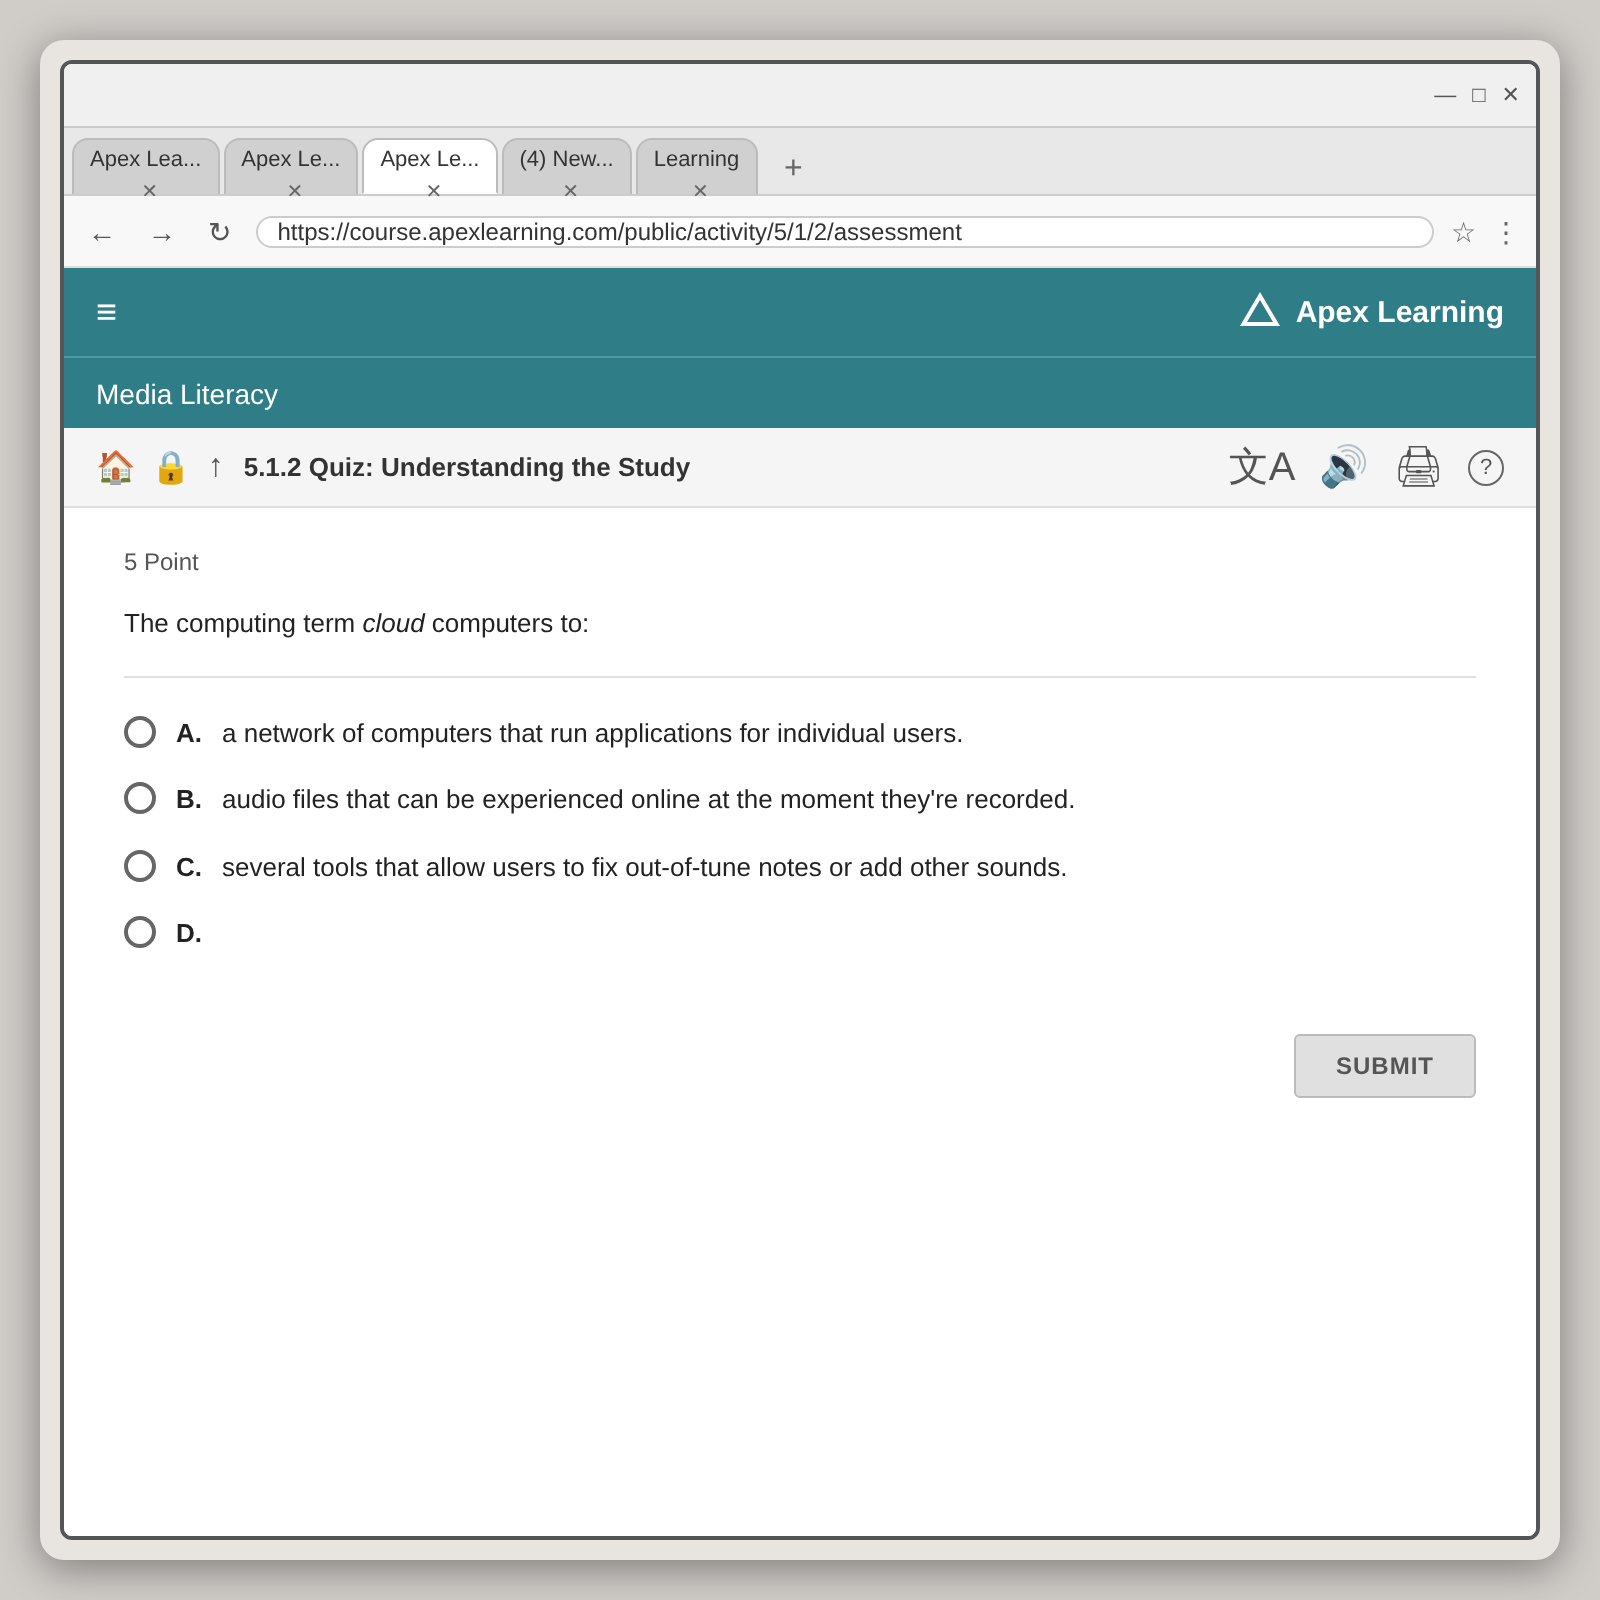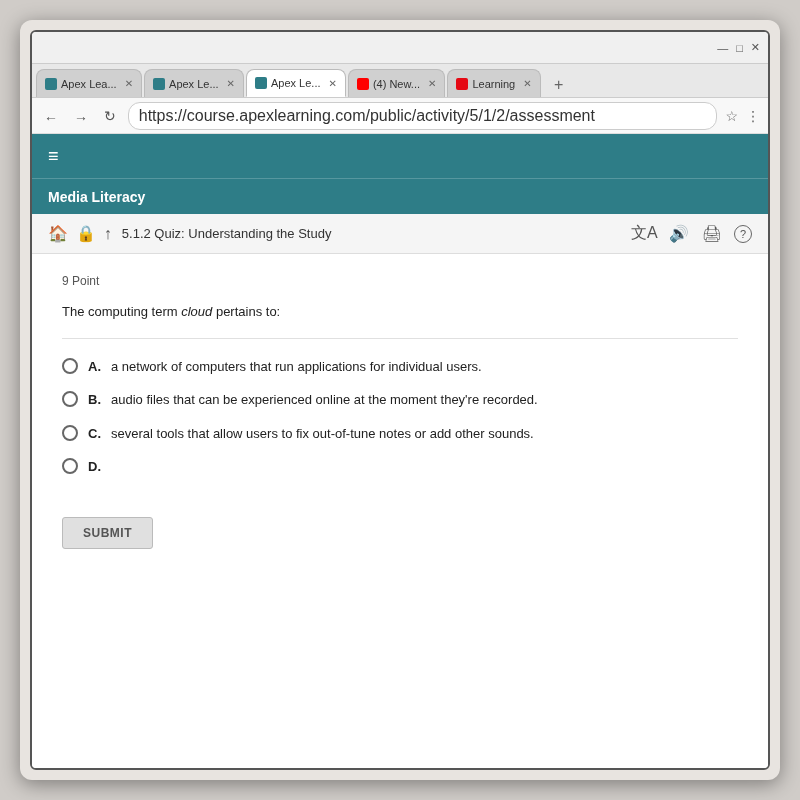--- a/index.html
+++ b/index.html
@@ -78,6 +78,7 @@
       background: #d0d0d0;
       border: 1px solid #bbb;
       border-bottom: none;
+      flex-direction: column;
     }
     .tab.active {
       background: #fff;

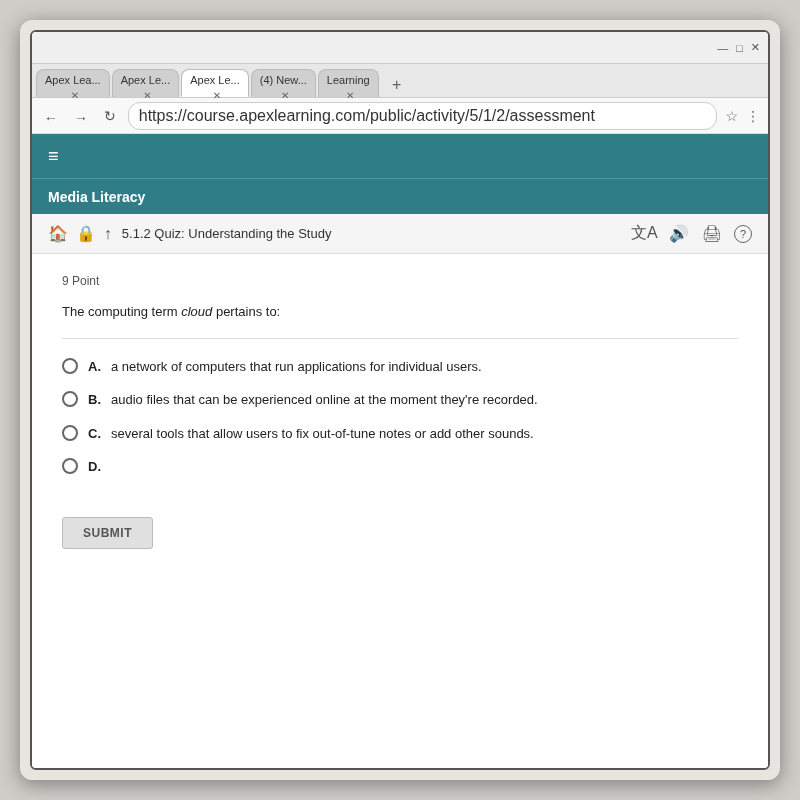--- a/index.html
+++ b/index.html
@@ -124,11 +124,11 @@
     }
     .url-input {
       flex: 1;
-      height: 28px;
+      height: 16px;
       border: 1px solid #ccc;
       border-radius: 12px;
       padding: 0 10px;
-      font-size: 16px;
+      font-size: 12px;
       background: #fff;
       color: #333;
     }

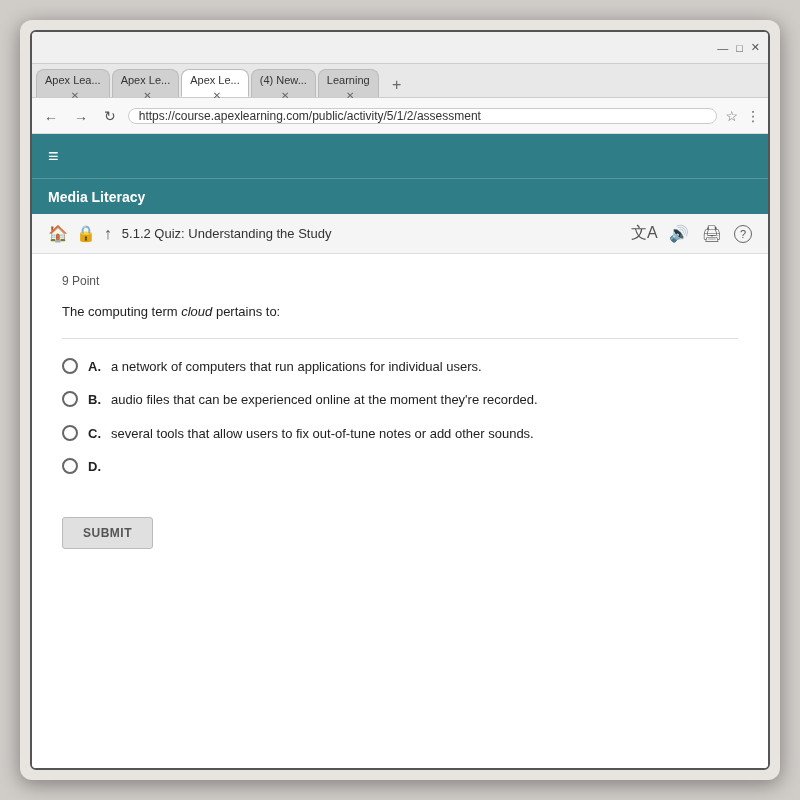--- a/index.html
+++ b/index.html
@@ -356,6 +356,12 @@
 
     <div class="apex-header">
       <span class="menu-icon">≡</span>
+      <div class="apex-logo">
+        <svg class="apex-logo-icon" viewBox="0 0 24 24" fill="white">
+          <path d="M12 2L2 19h20L12 2zm0 4l6.5 11H5.5L12 6z"></path>
+        </svg>
+        <span>Apex Learning</span>
+      </div>
     </div>
 
     <div class="course-title-bar">

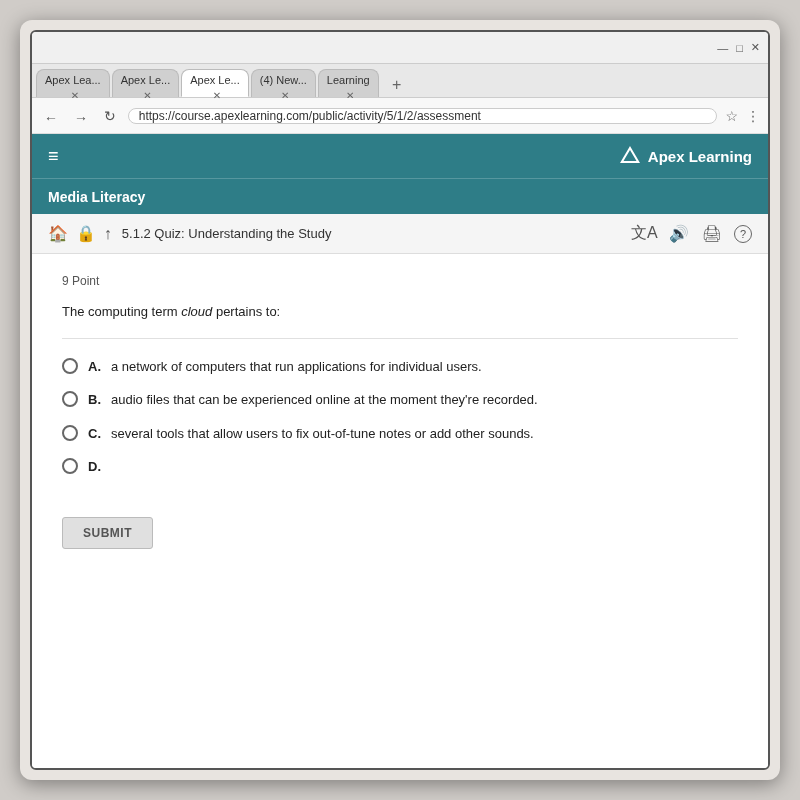--- a/index.html
+++ b/index.html
@@ -179,7 +179,7 @@
     .course-title {
       color: #fff;
       font-size: 14px;
-      font-weight: bold;
+      font-weight: normal;
     }
     
     .quiz-nav-bar {

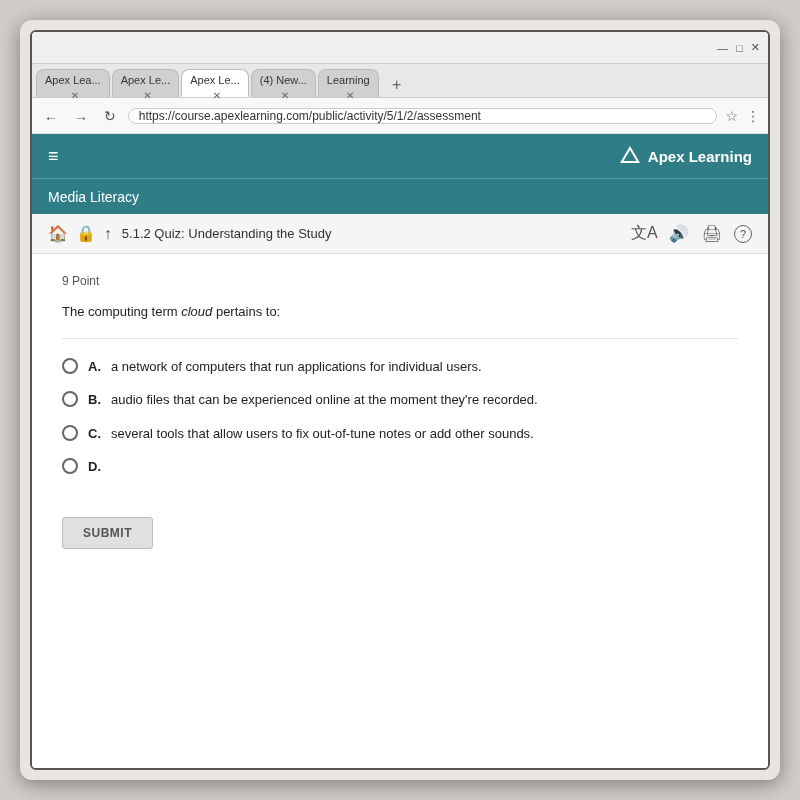--- a/index.html
+++ b/index.html
@@ -207,7 +207,7 @@
       flex: 1;
     }
     .quiz-title span {
-      font-weight: normal;
+      font-weight: bold;
     }
     .quiz-right-icons {
       display: flex;

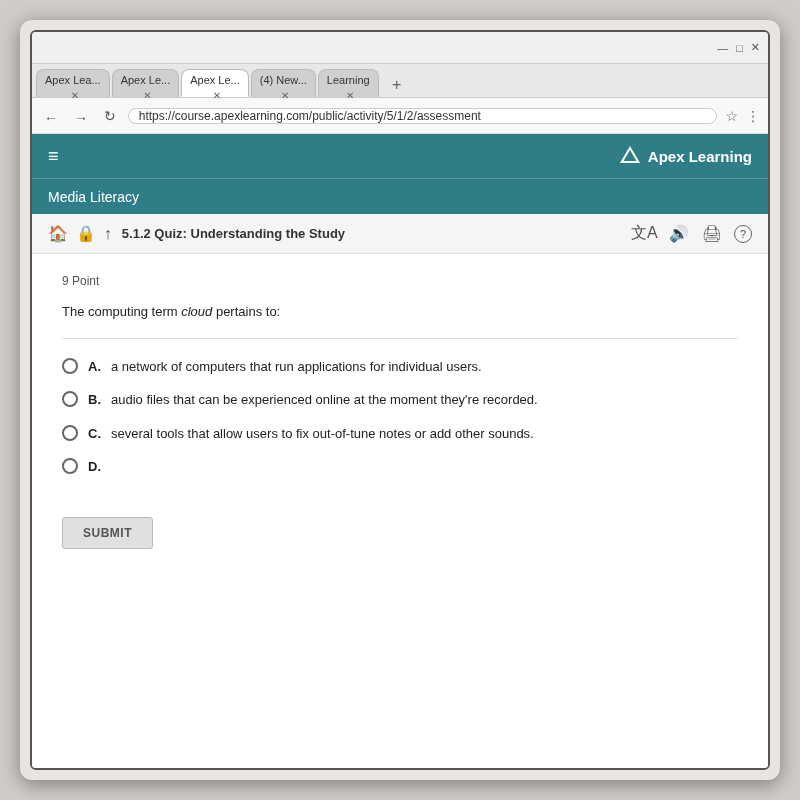--- a/index.html
+++ b/index.html
@@ -215,7 +215,7 @@
       align-items: center;
     }
     .quiz-right-icon {
-      font-size: 16px;
+      font-size: 20px;
       color: #555;
       cursor: pointer;
     }

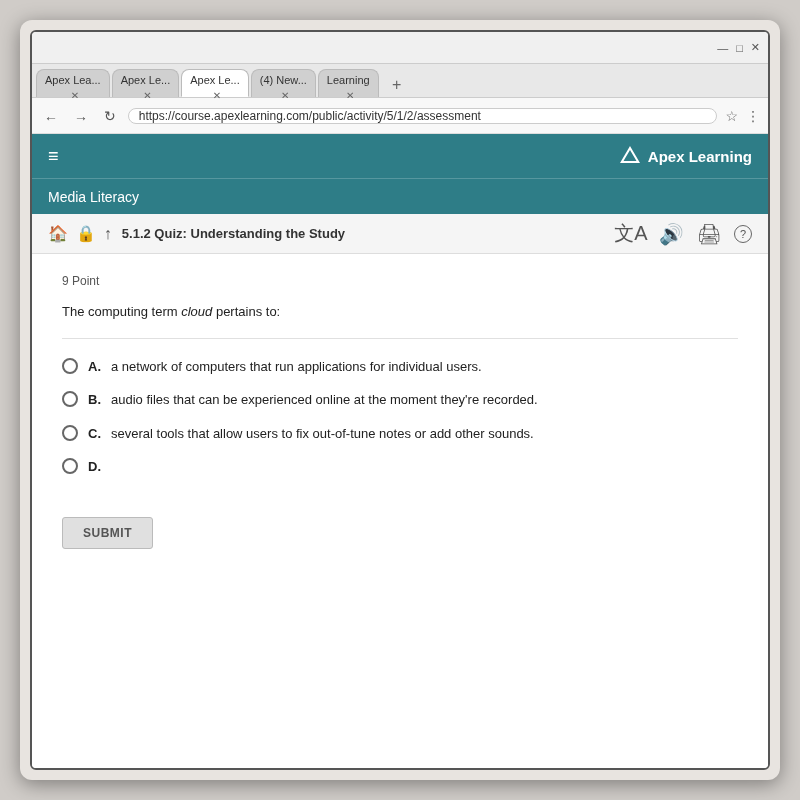--- a/index.html
+++ b/index.html
@@ -386,7 +386,7 @@
     </div>
 
     <div class="content-area">
-      <div class="points-label">9 Point</div>
+      <div class="points-label">5 Point</div>
       <div class="question-text">
         <span>The computing term </span><em>cloud</em><span> pertains to:</span>
       </div>

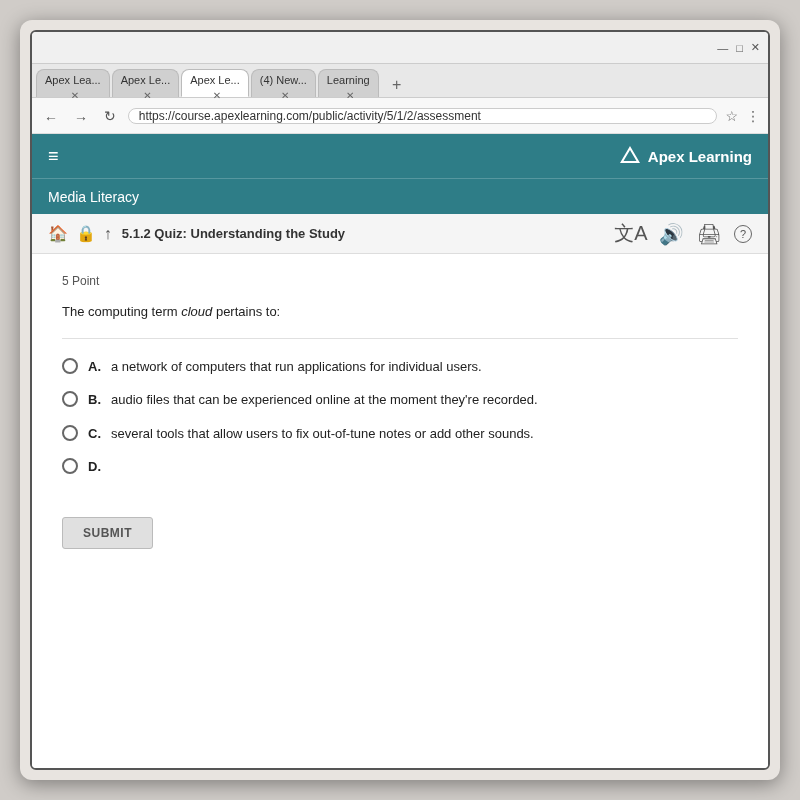--- a/index.html
+++ b/index.html
@@ -388,7 +388,7 @@
     <div class="content-area">
       <div class="points-label">5 Point</div>
       <div class="question-text">
-        <span>The computing term </span><em>cloud</em><span> pertains to:</span>
+        <span>The computing term </span><em>cloud</em><span> computers to:</span>
       </div>
       <hr class="divider">
 

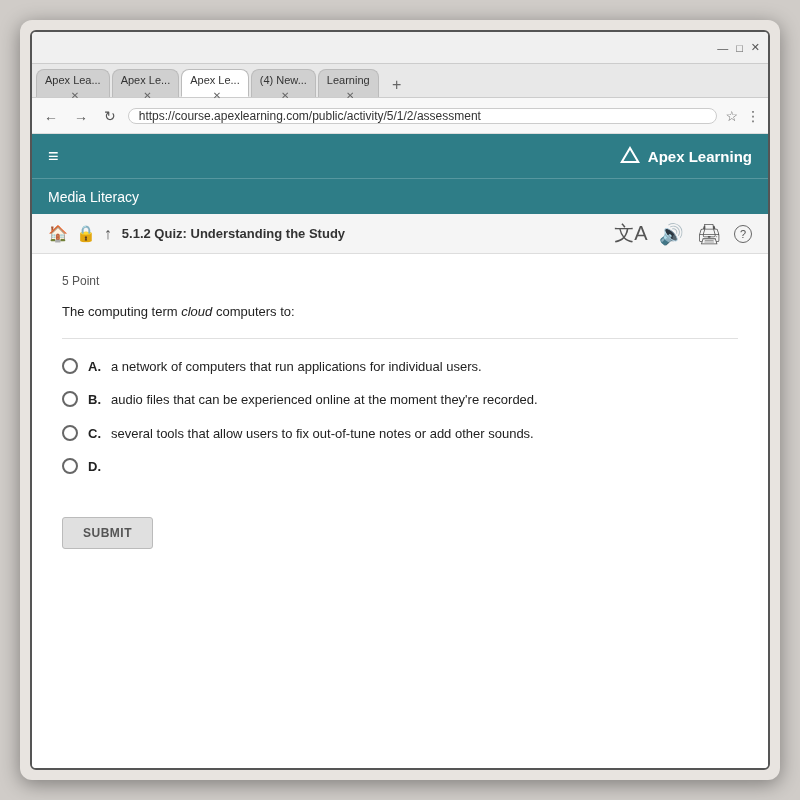--- a/index.html
+++ b/index.html
@@ -282,6 +282,7 @@
     }
     .submit-area {
       display: flex;
+      justify-content: flex-end;
       padding: 10px 0;
     }
     .submit-btn {

